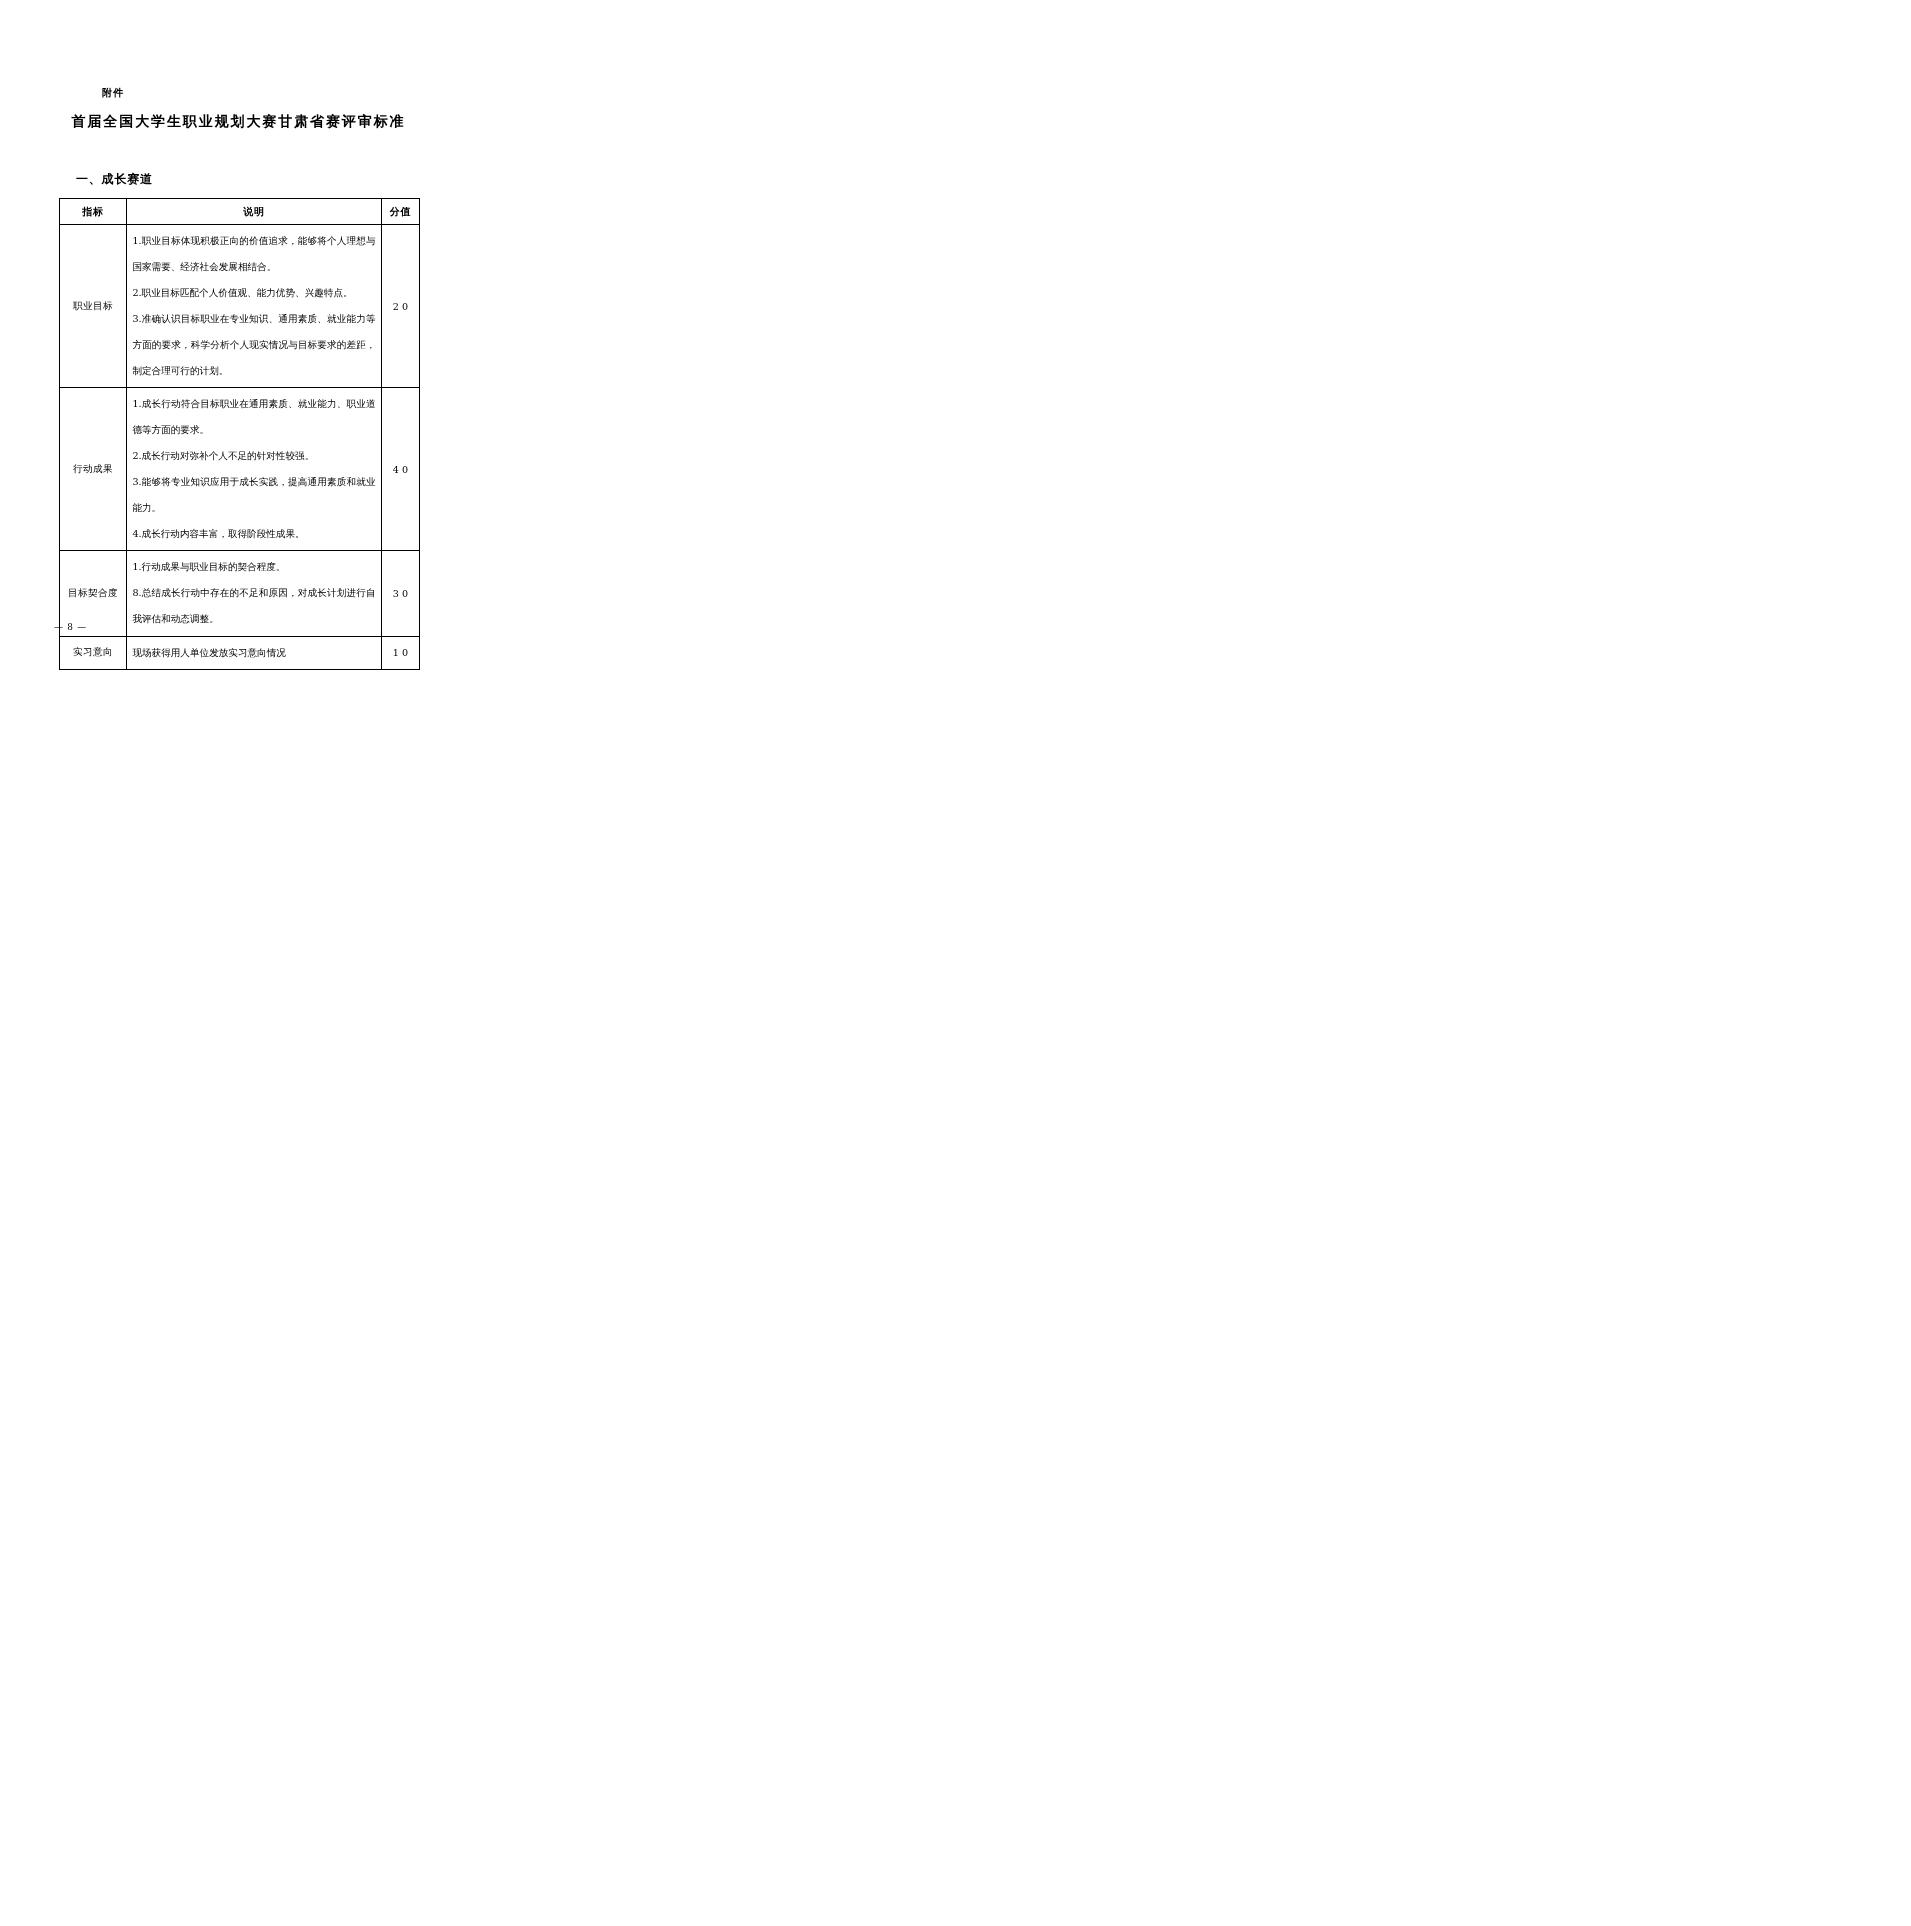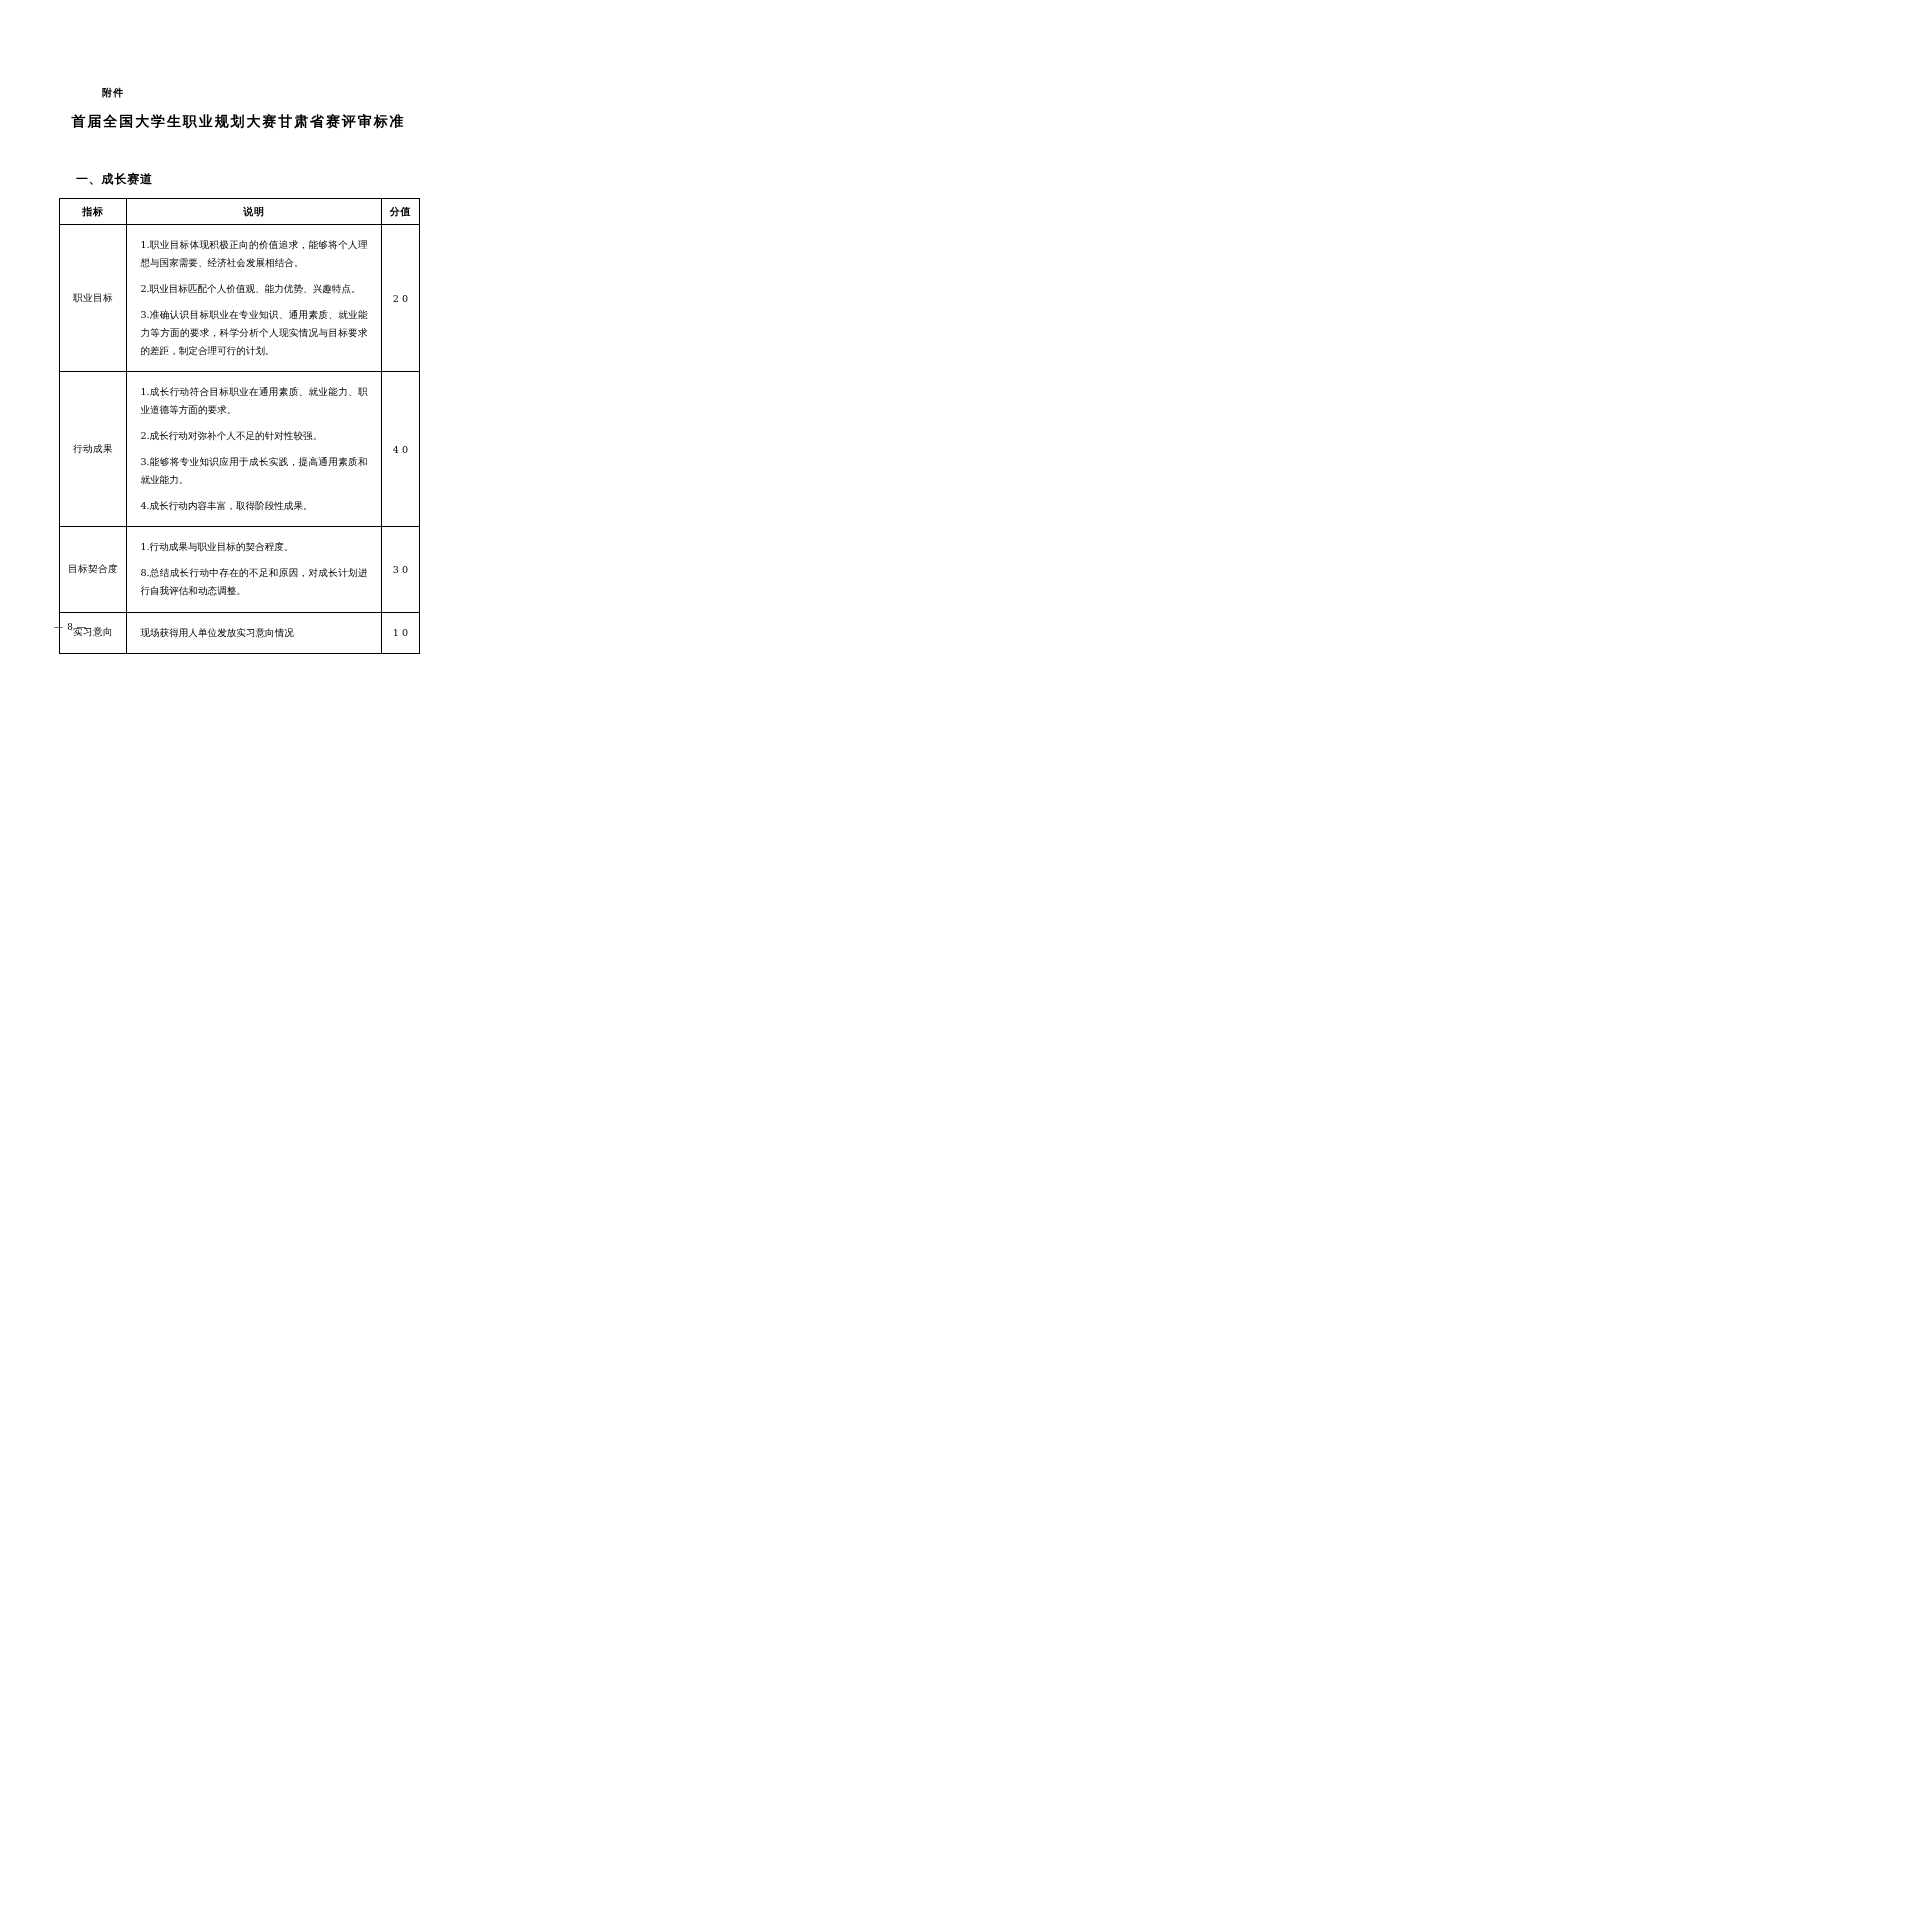--- a/index.html
+++ b/index.html
@@ -92,8 +92,8 @@
     padding: 3.1px 5.4px;
   }
   td.cell-desc p.criteria-item {
-    margin: 8px;
-    line-height: 18px;
+    margin: 0;
+    line-height: 26px;
     text-align: justify;
   }
   td.cell-score {

